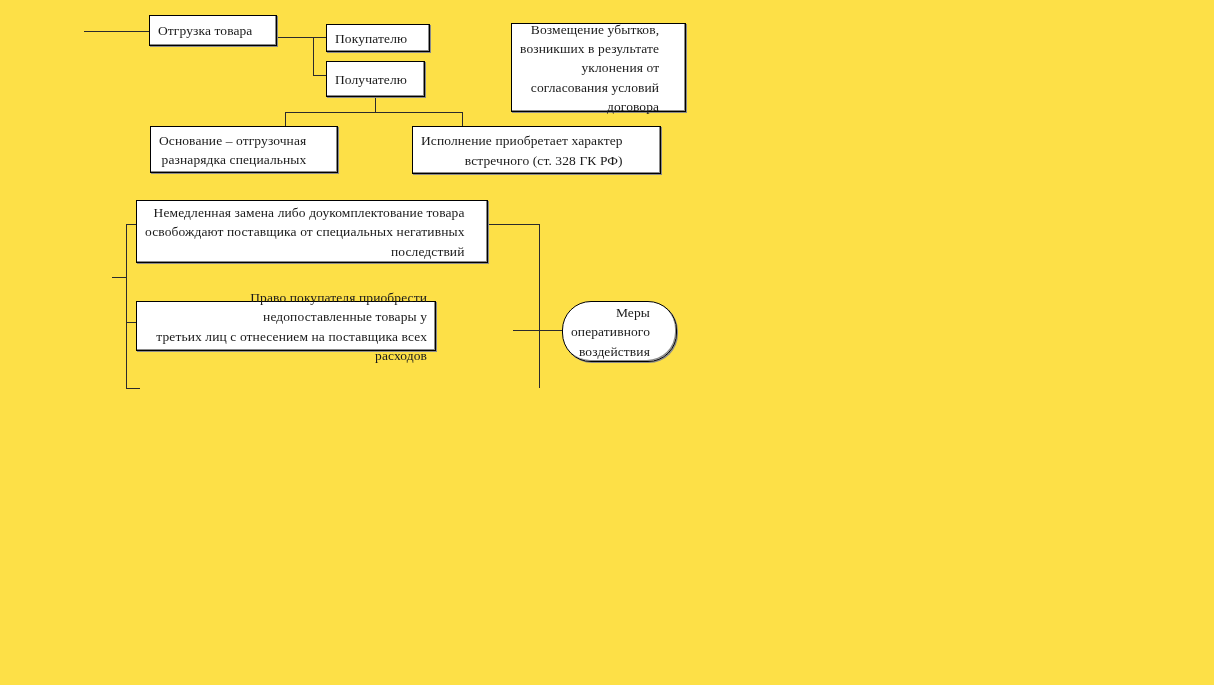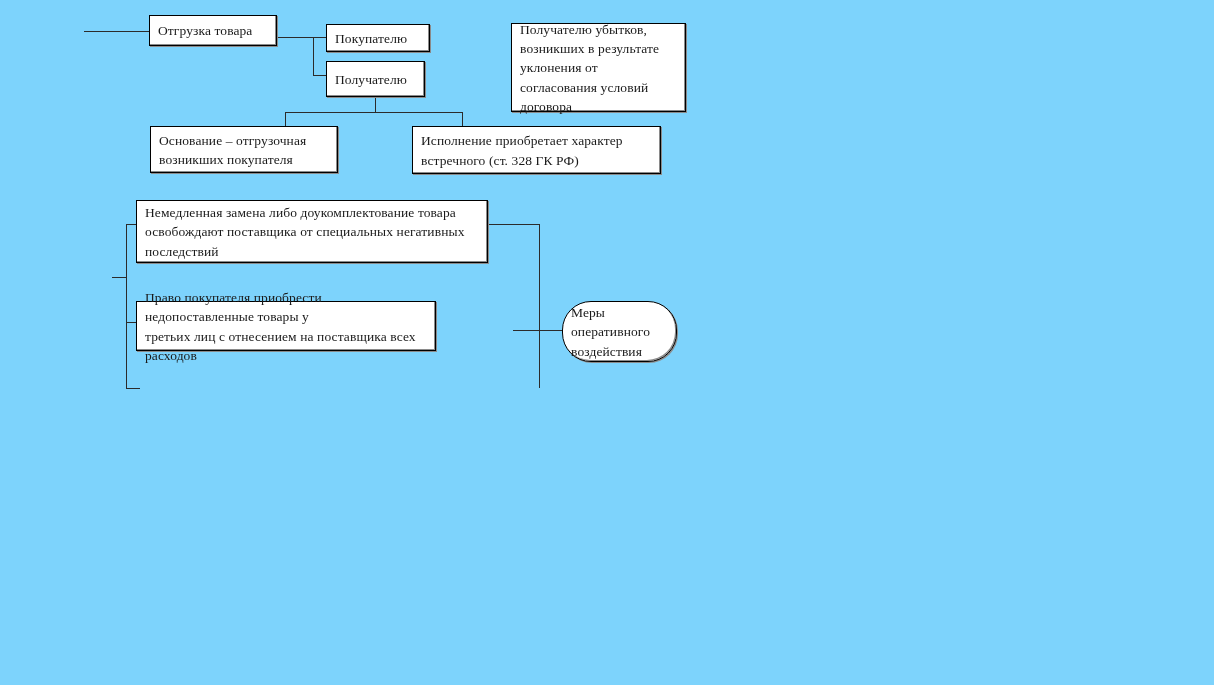--- a/index.html
+++ b/index.html
@@ -16,8 +16,9 @@
     position: relative;
     width: 1214px;
     height: 685px;
-    background: #7dd3fc;
+    background: #fde047;
     overflow: hidden;
+    text-align: right;
   }
   .node {
     position: absolute;

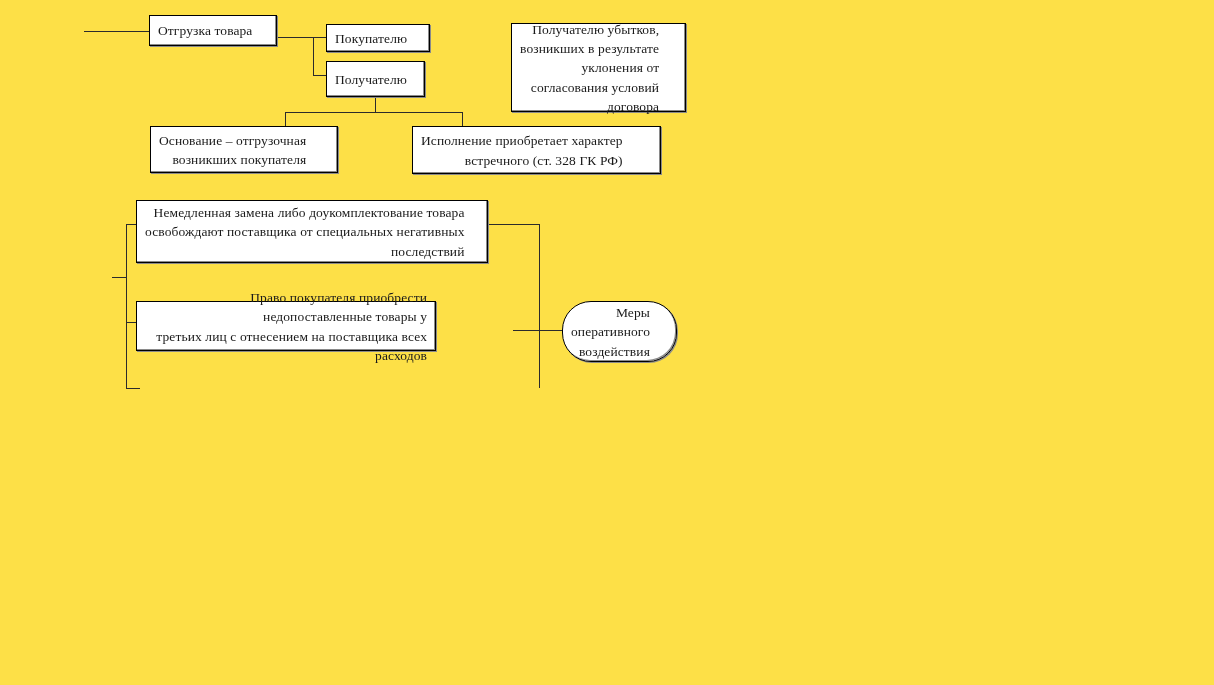--- a/index.html
+++ b/index.html
@@ -91,7 +91,7 @@
         <span class="txt">Получателю</span>
       </div>
       <div class="node shadowed center-v" style="left: 511px; top: 23px; width: 175px; height: 89px;">
-        <span class="txt">Получателю убытков,
+        <span class="txt">Возмещение убытков,
 возникших в результате
 уклонения от
 согласования условий

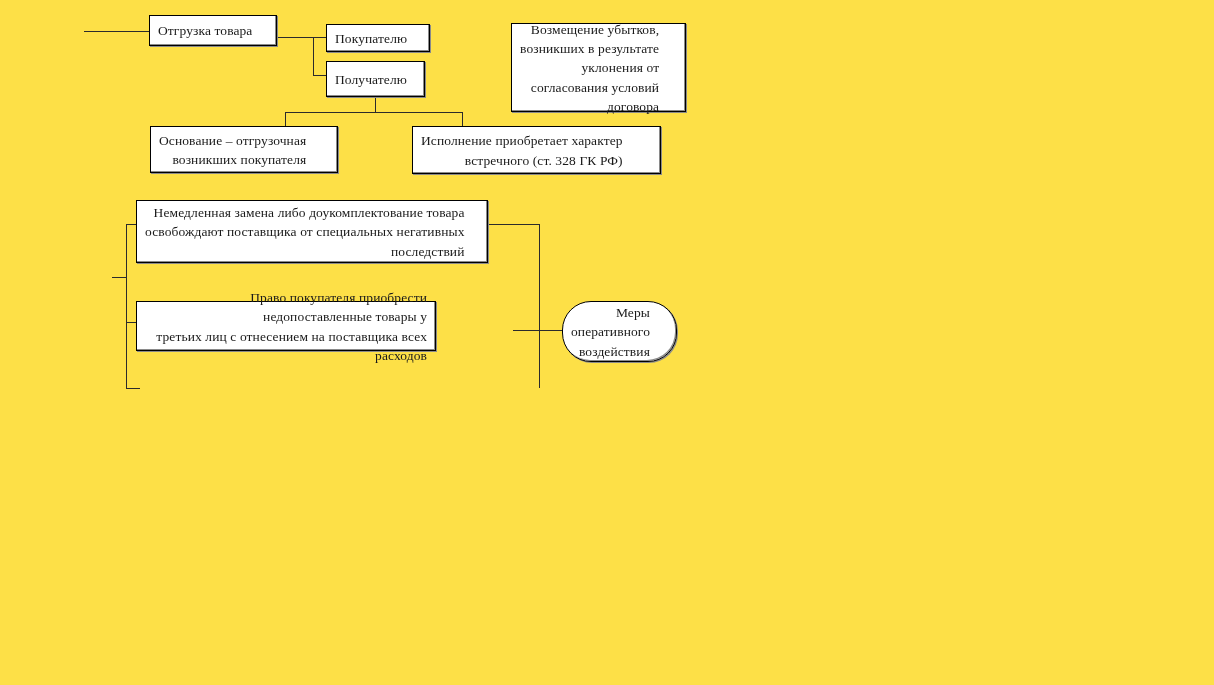--- a/index.html
+++ b/index.html
@@ -99,7 +99,7 @@
       </div>
       <div class="node shadowed center-v" style="left: 150px; top: 126px; width: 188px; height: 47px;">
         <span class="txt">Основание – отгрузочная
-возникших покупателя</span>
+разнарядка специальных</span>
       </div>
       <div class="node shadowed center-v" style="left: 412px; top: 126px; width: 249px; height: 48px;">
         <span class="txt">Исполнение приобретает характер

